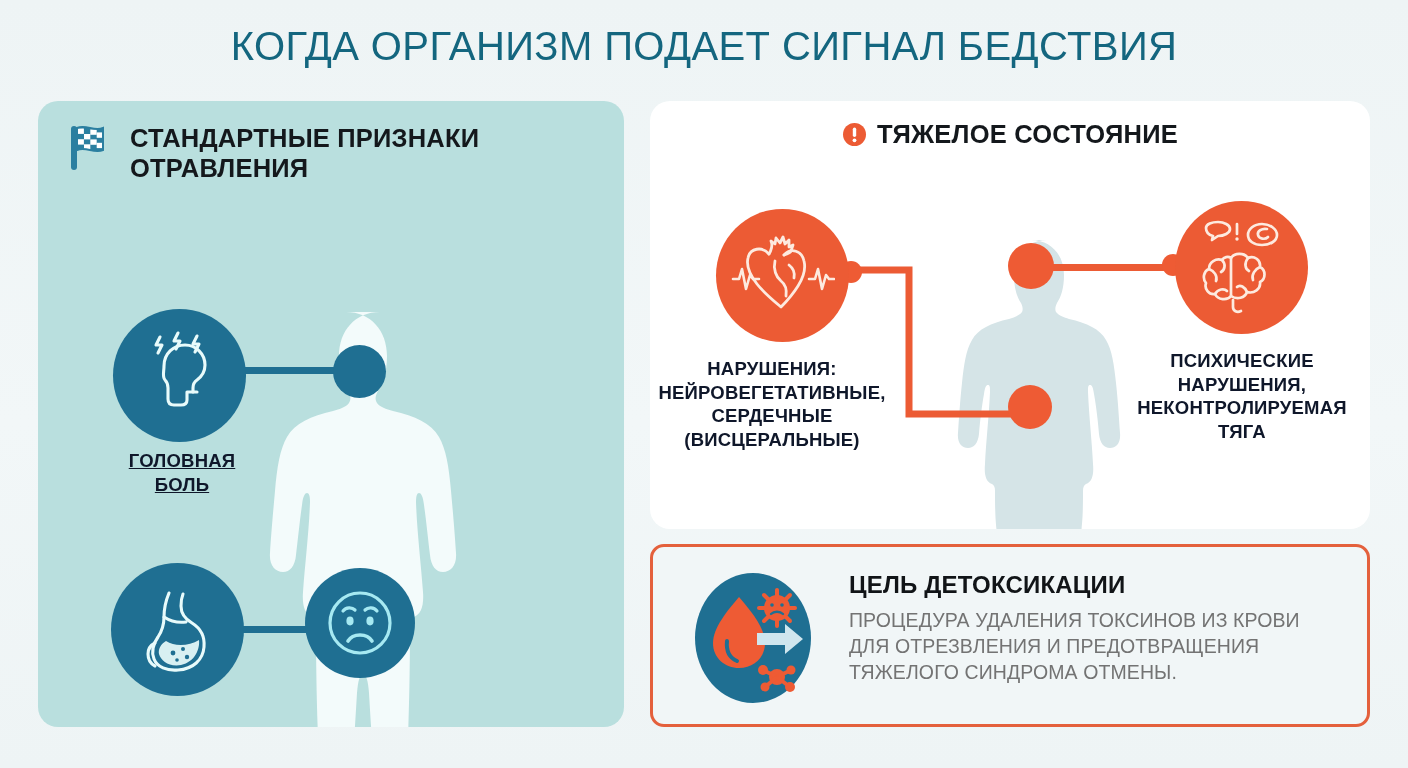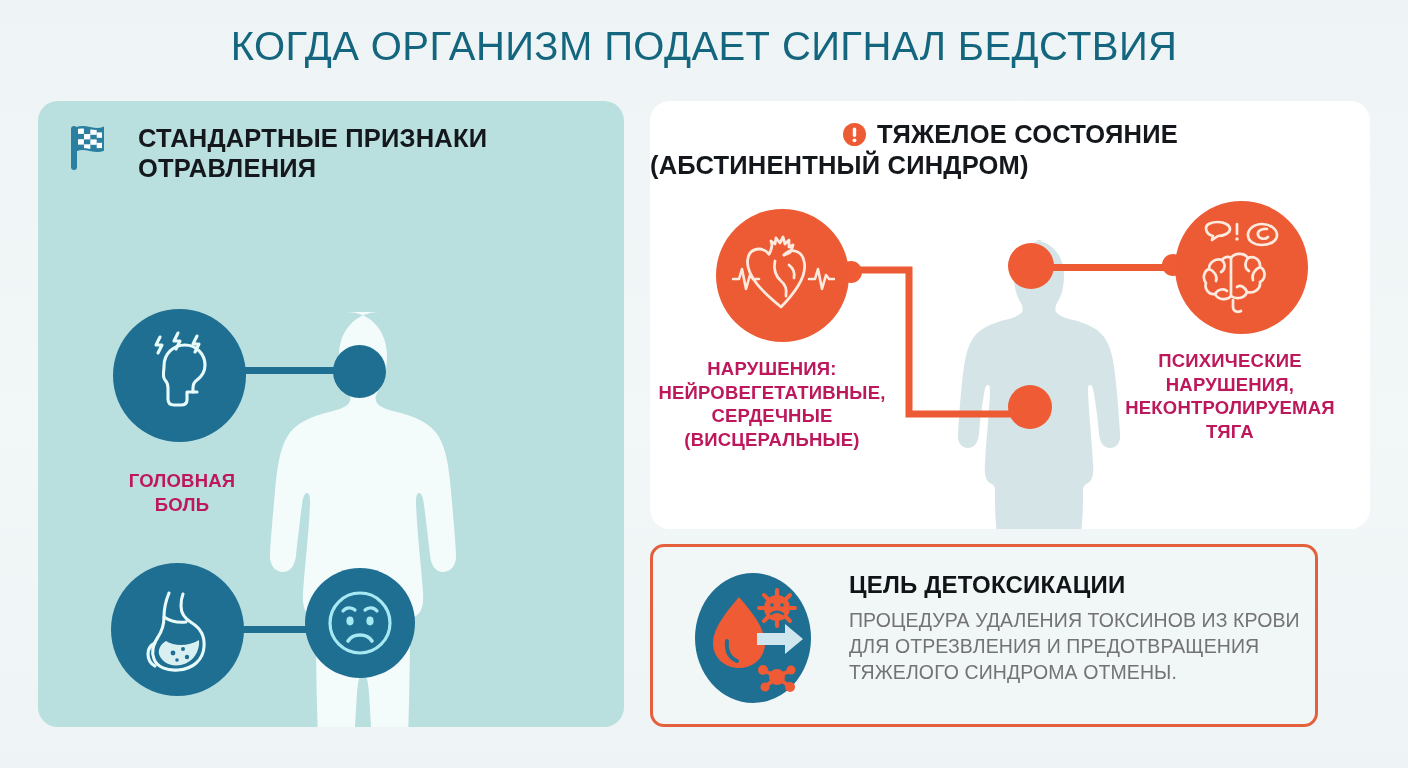--- a/index.html
+++ b/index.html
@@ -57,7 +57,7 @@
     top: 22px;
     display: flex;
     align-items: flex-start;
-    gap: 28px;
+    gap: 20px;
   }
   #left-header .htext {
     font-size: 25.5px;

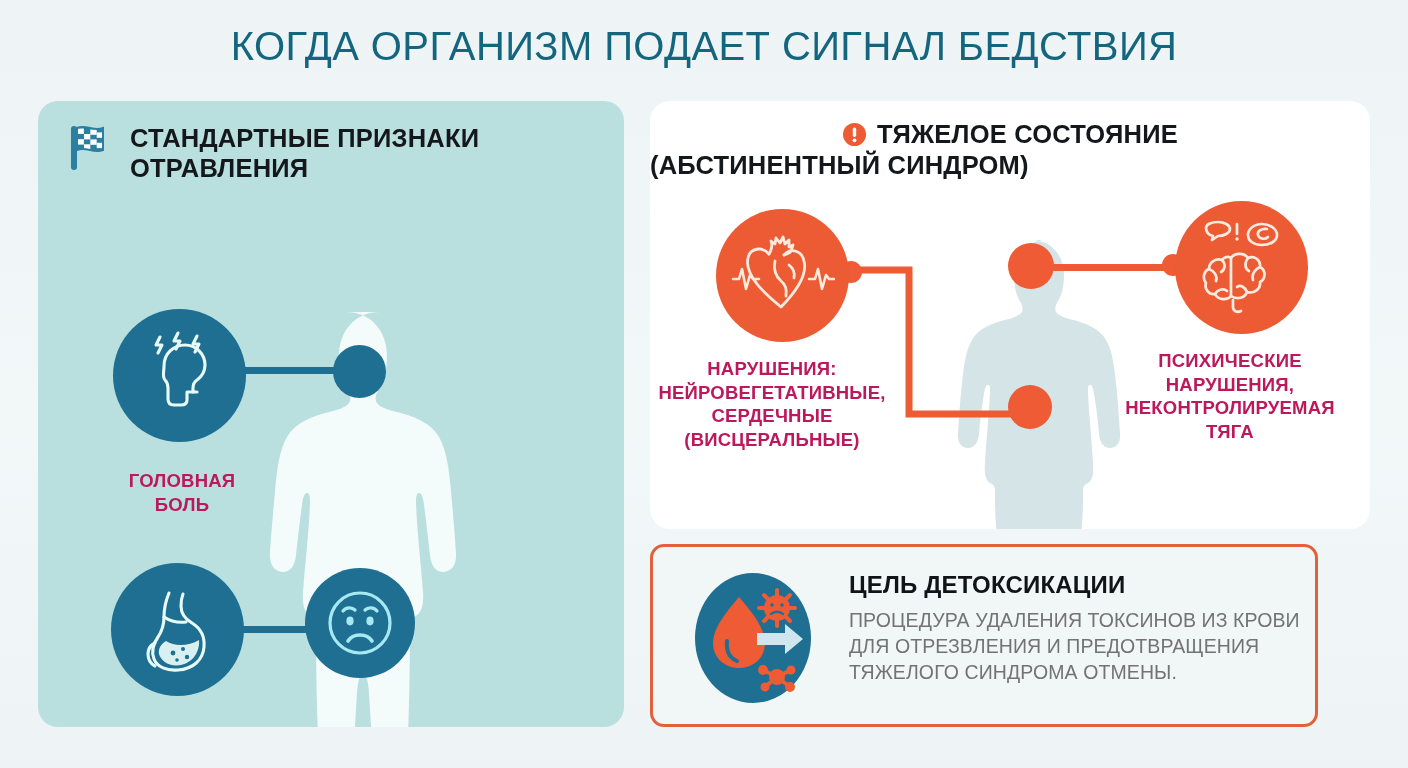--- a/index.html
+++ b/index.html
@@ -277,7 +277,6 @@
         </svg>
         <span>ТЯЖЕЛОЕ СОСТОЯНИЕ</span>
       </div>
-      <div>(АБСТИНЕНТНЫЙ СИНДРОМ)</div>
     </div>
 
     <svg class="connector" style="left:196px; top:158px; width:190px; height:170px;">

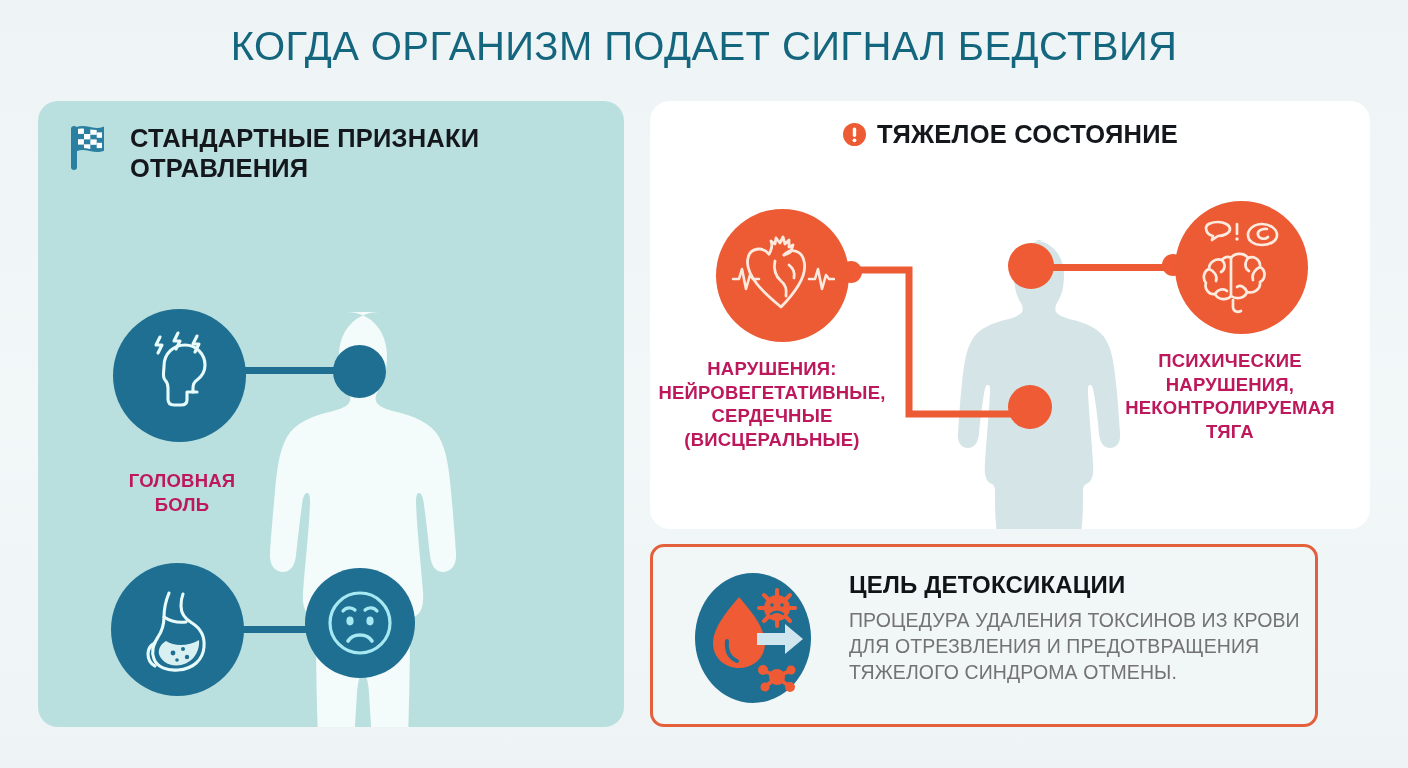--- a/index.html
+++ b/index.html
@@ -92,7 +92,7 @@
     text-align: center;
     font-size: 18.5px;
     font-weight: bold;
-    color: #be185d;
+    color: #0f172a;
     line-height: 1.28;
     letter-spacing: 0.2px;
     white-space: pre-line;

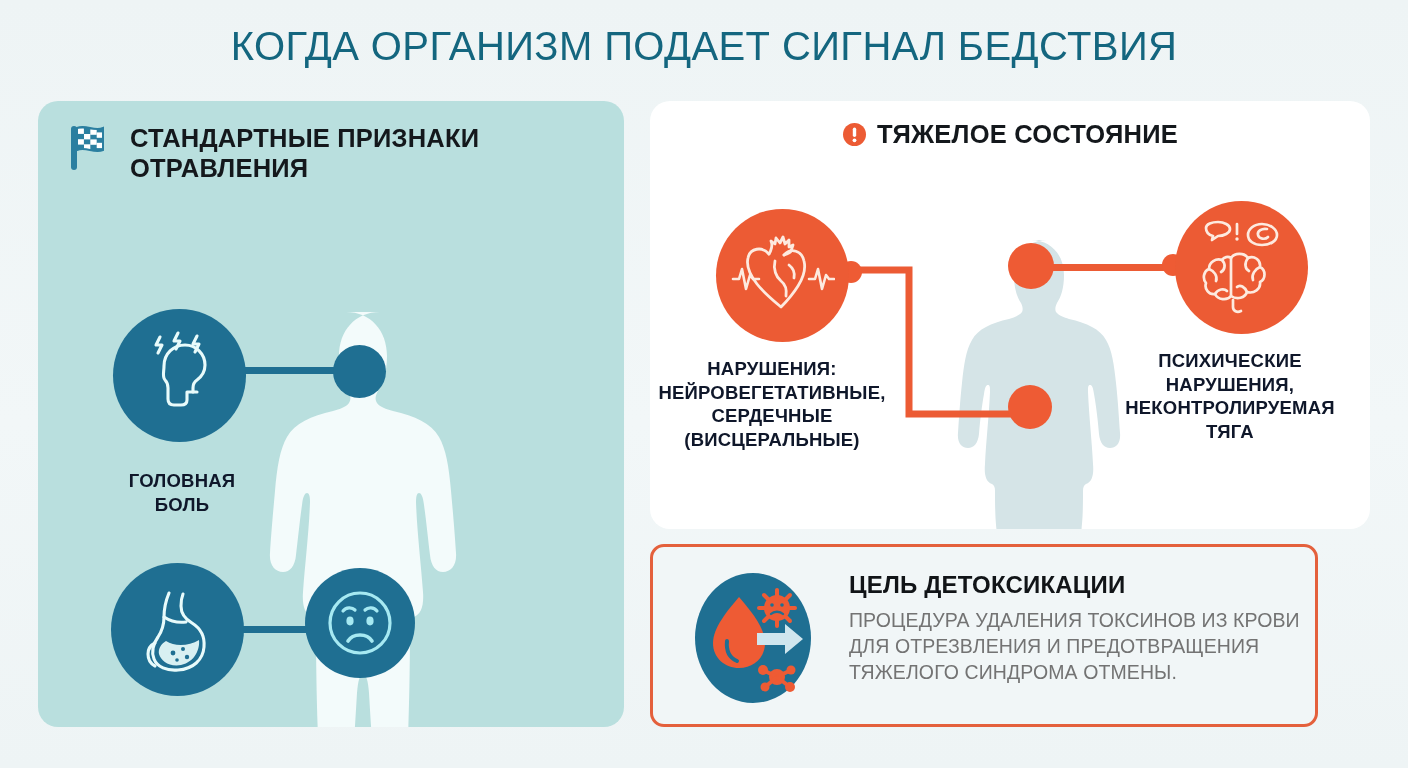--- a/index.html
+++ b/index.html
@@ -334,7 +334,7 @@
         </g>
       </svg>
     </div>
-    <div class="cap-label" style="left:440px; top:248px; width:280px;">ПСИХИЧЕСКИЕ
+    <div class="cap-label" style="left:452px; top:248px; width:280px;">ПСИХИЧЕСКИЕ
 НАРУШЕНИЯ,
 НЕКОНТРОЛИРУЕМАЯ
 ТЯГА</div>

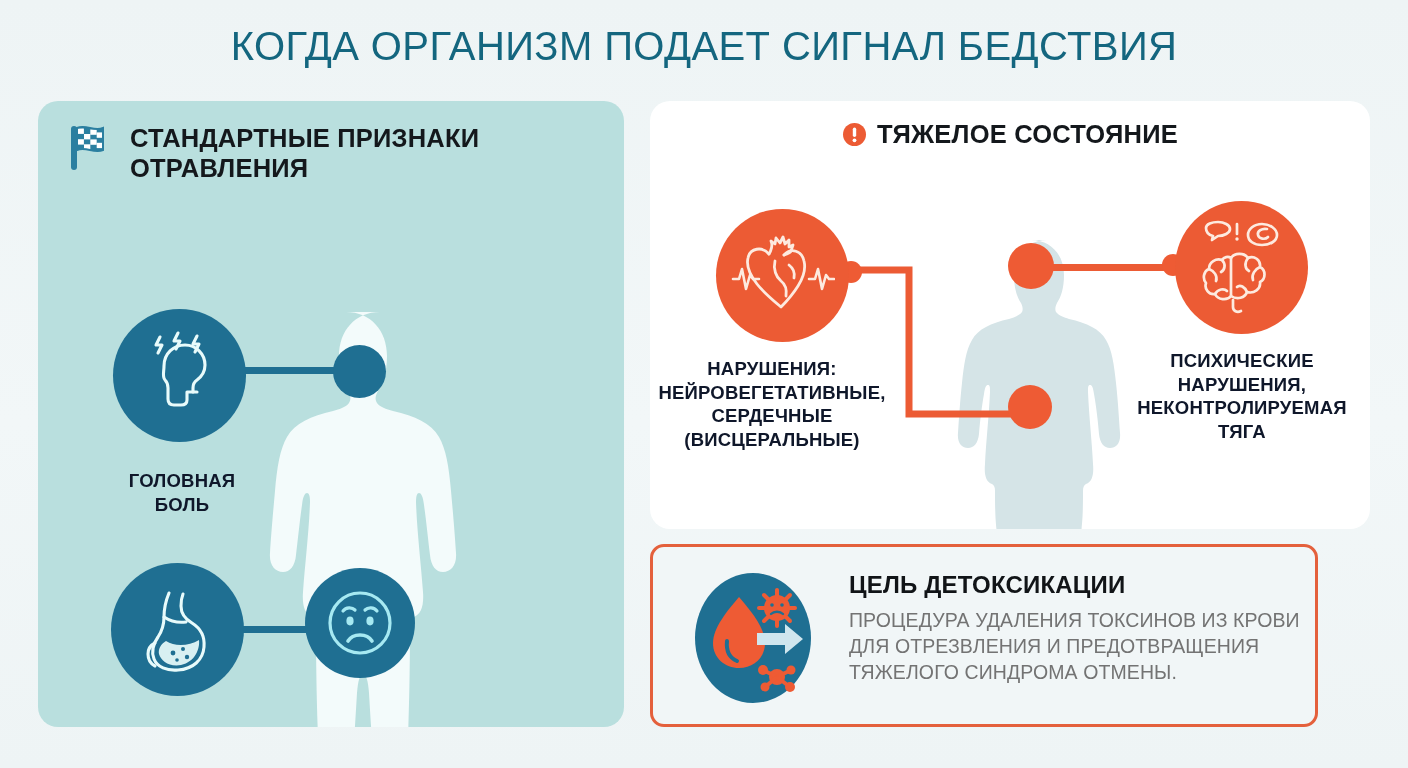--- a/index.html
+++ b/index.html
@@ -223,7 +223,7 @@
         </g>
       </svg>
     </div>
-    <div class="cap-label" style="left:55px; top:368px; width:178px;">ГОЛОВНАЯ
+    <div class="cap-label" style="left:55px; top:348px; width:178px;text-decoration:underline;">ГОЛОВНАЯ
 БОЛЬ</div>
 
     <div class="dot dot-blue" style="left:295px; top:244px; width:53px; height:53px;"></div>

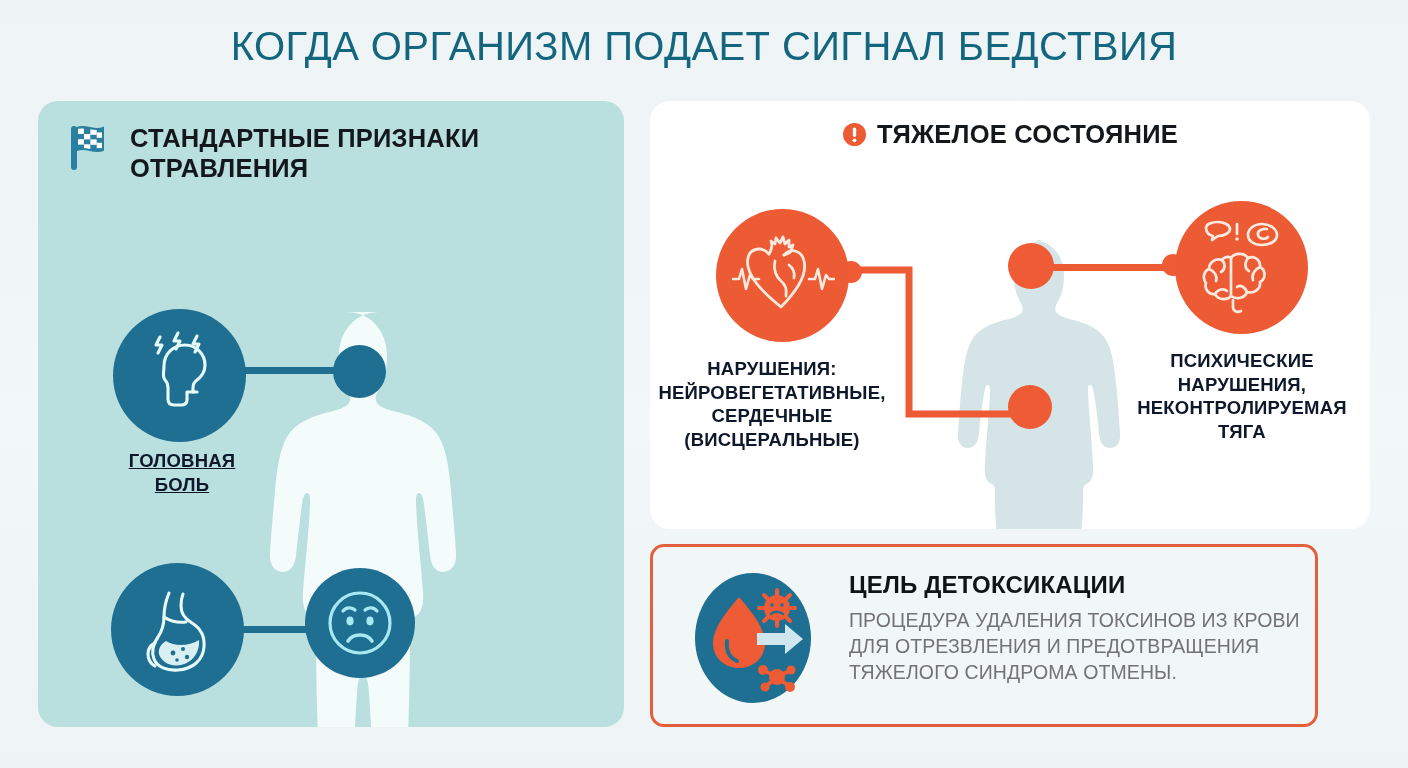--- a/index.html
+++ b/index.html
@@ -146,7 +146,7 @@
     position: absolute;
     left: 650px;
     top: 544px;
-    width: 668px;
+    width: 720px;
     height: 183px;
     border: 3px solid #e4603c;
     border-radius: 14px;

